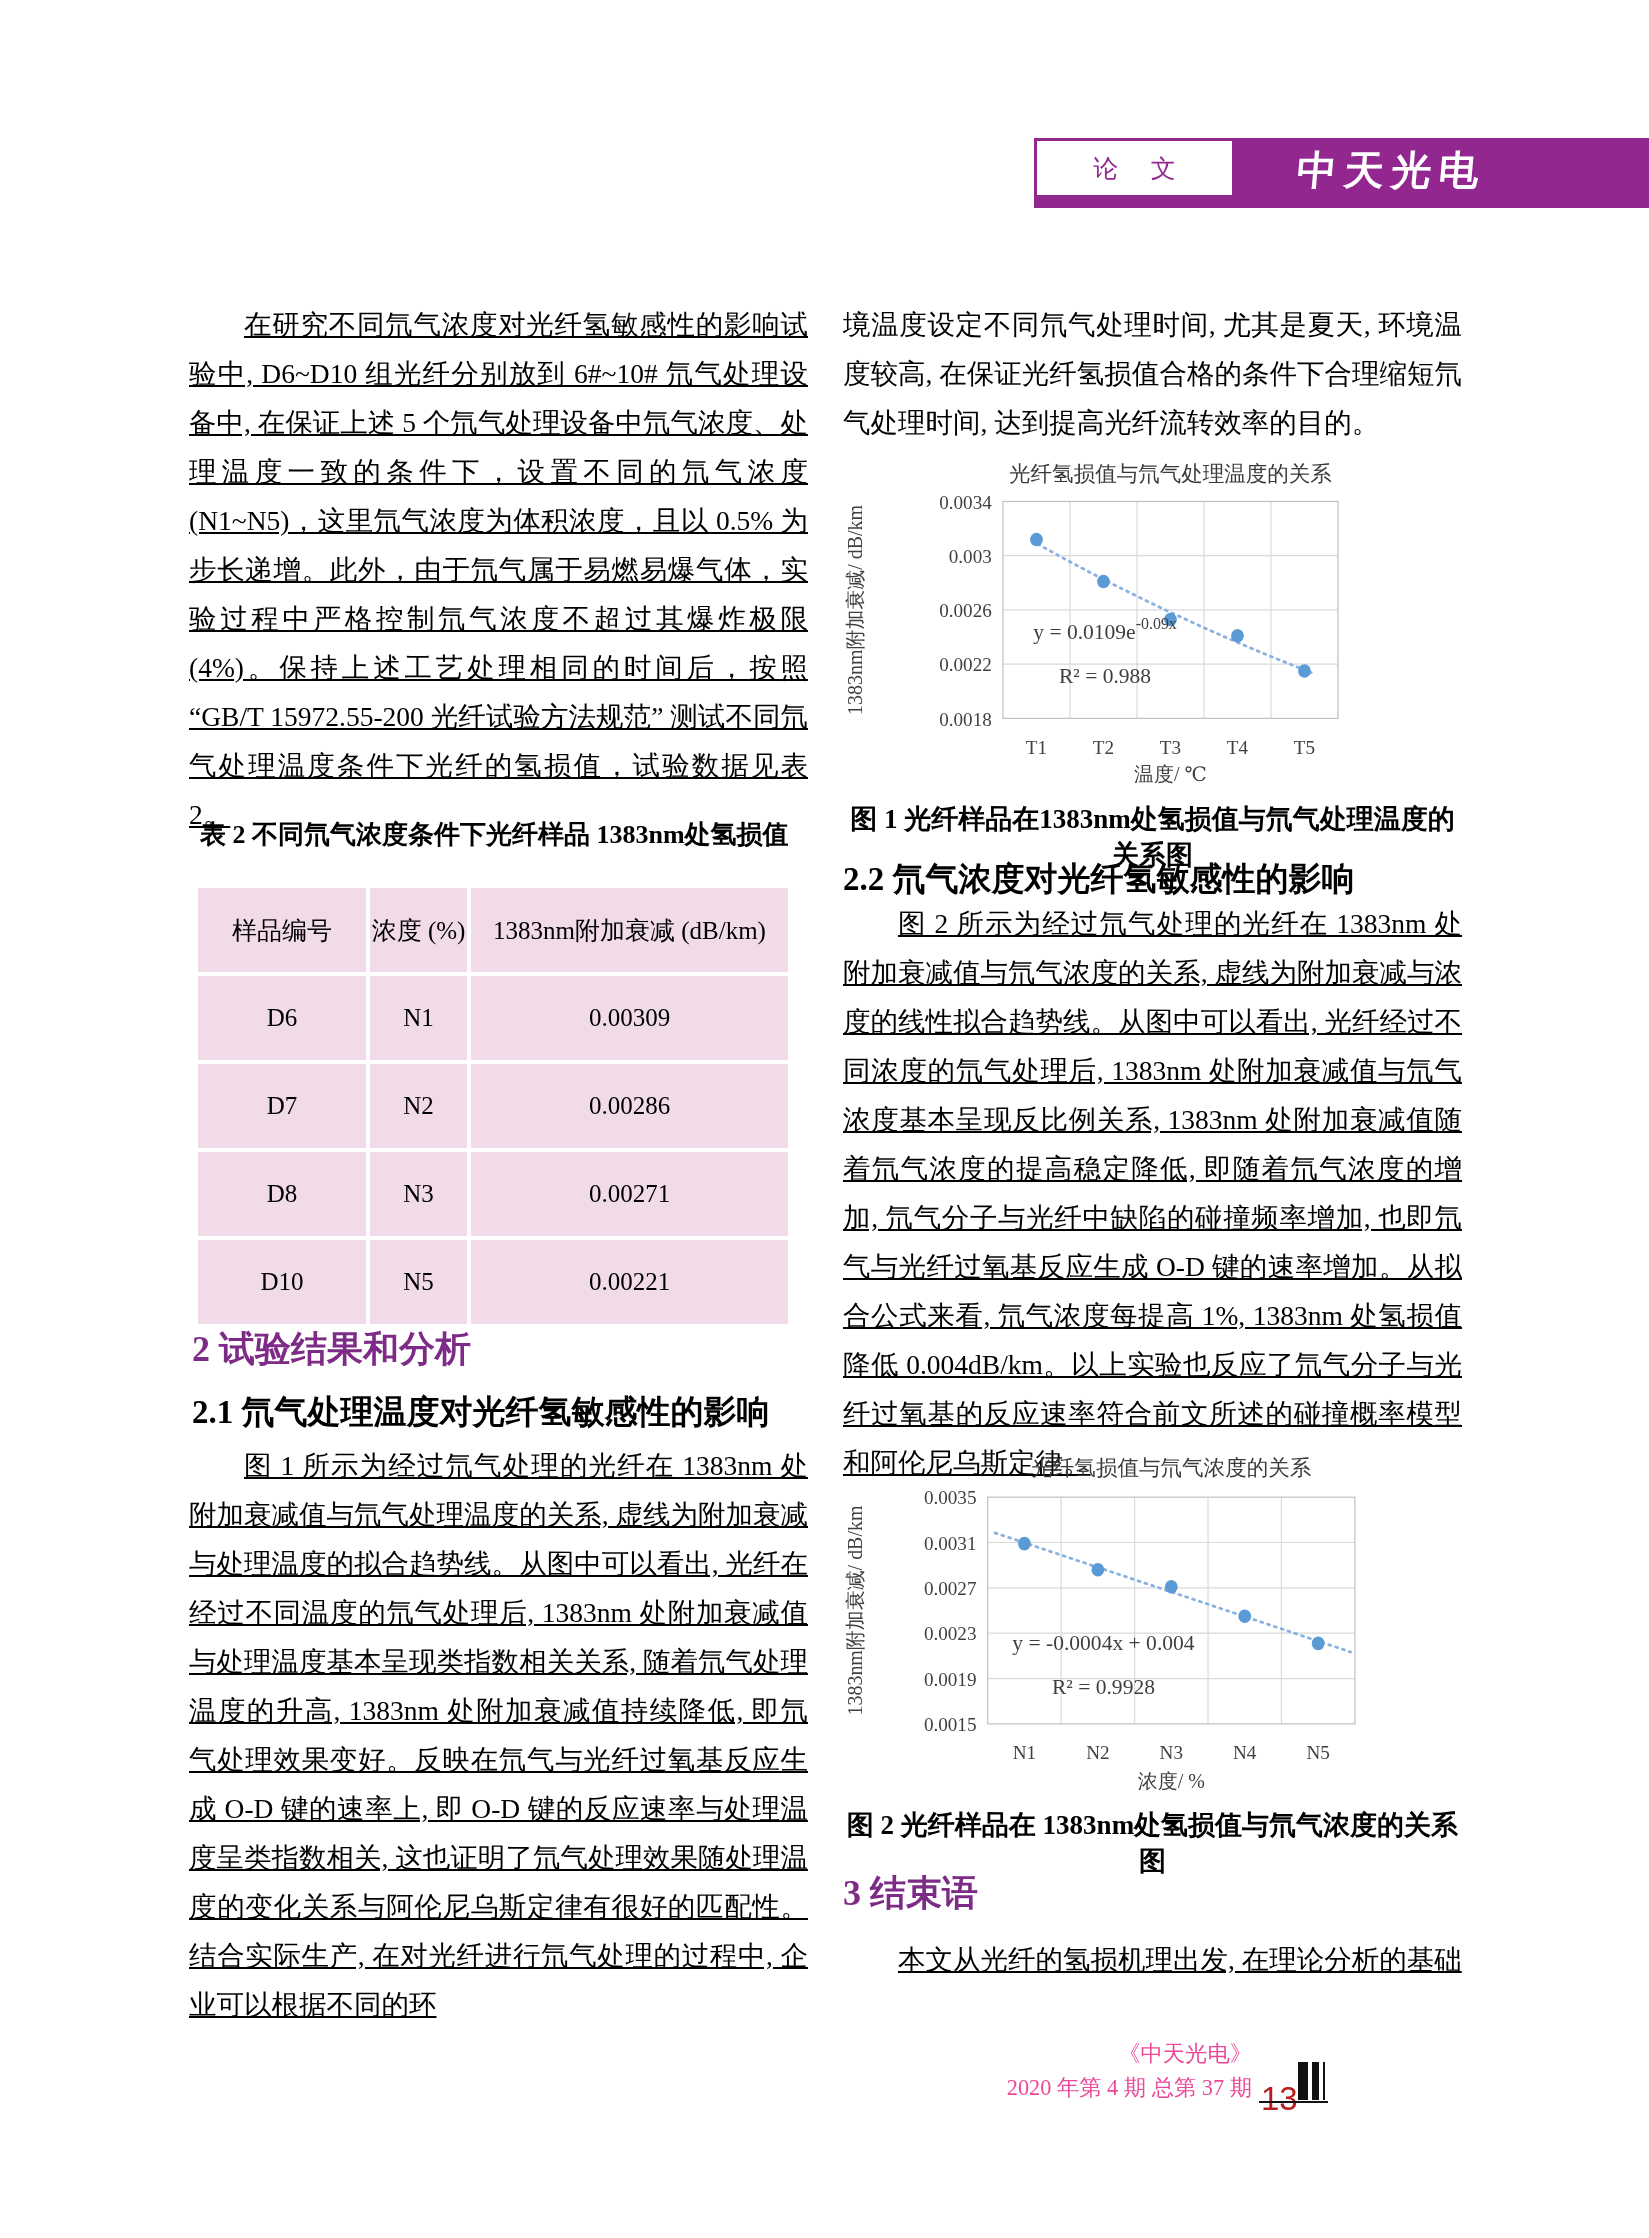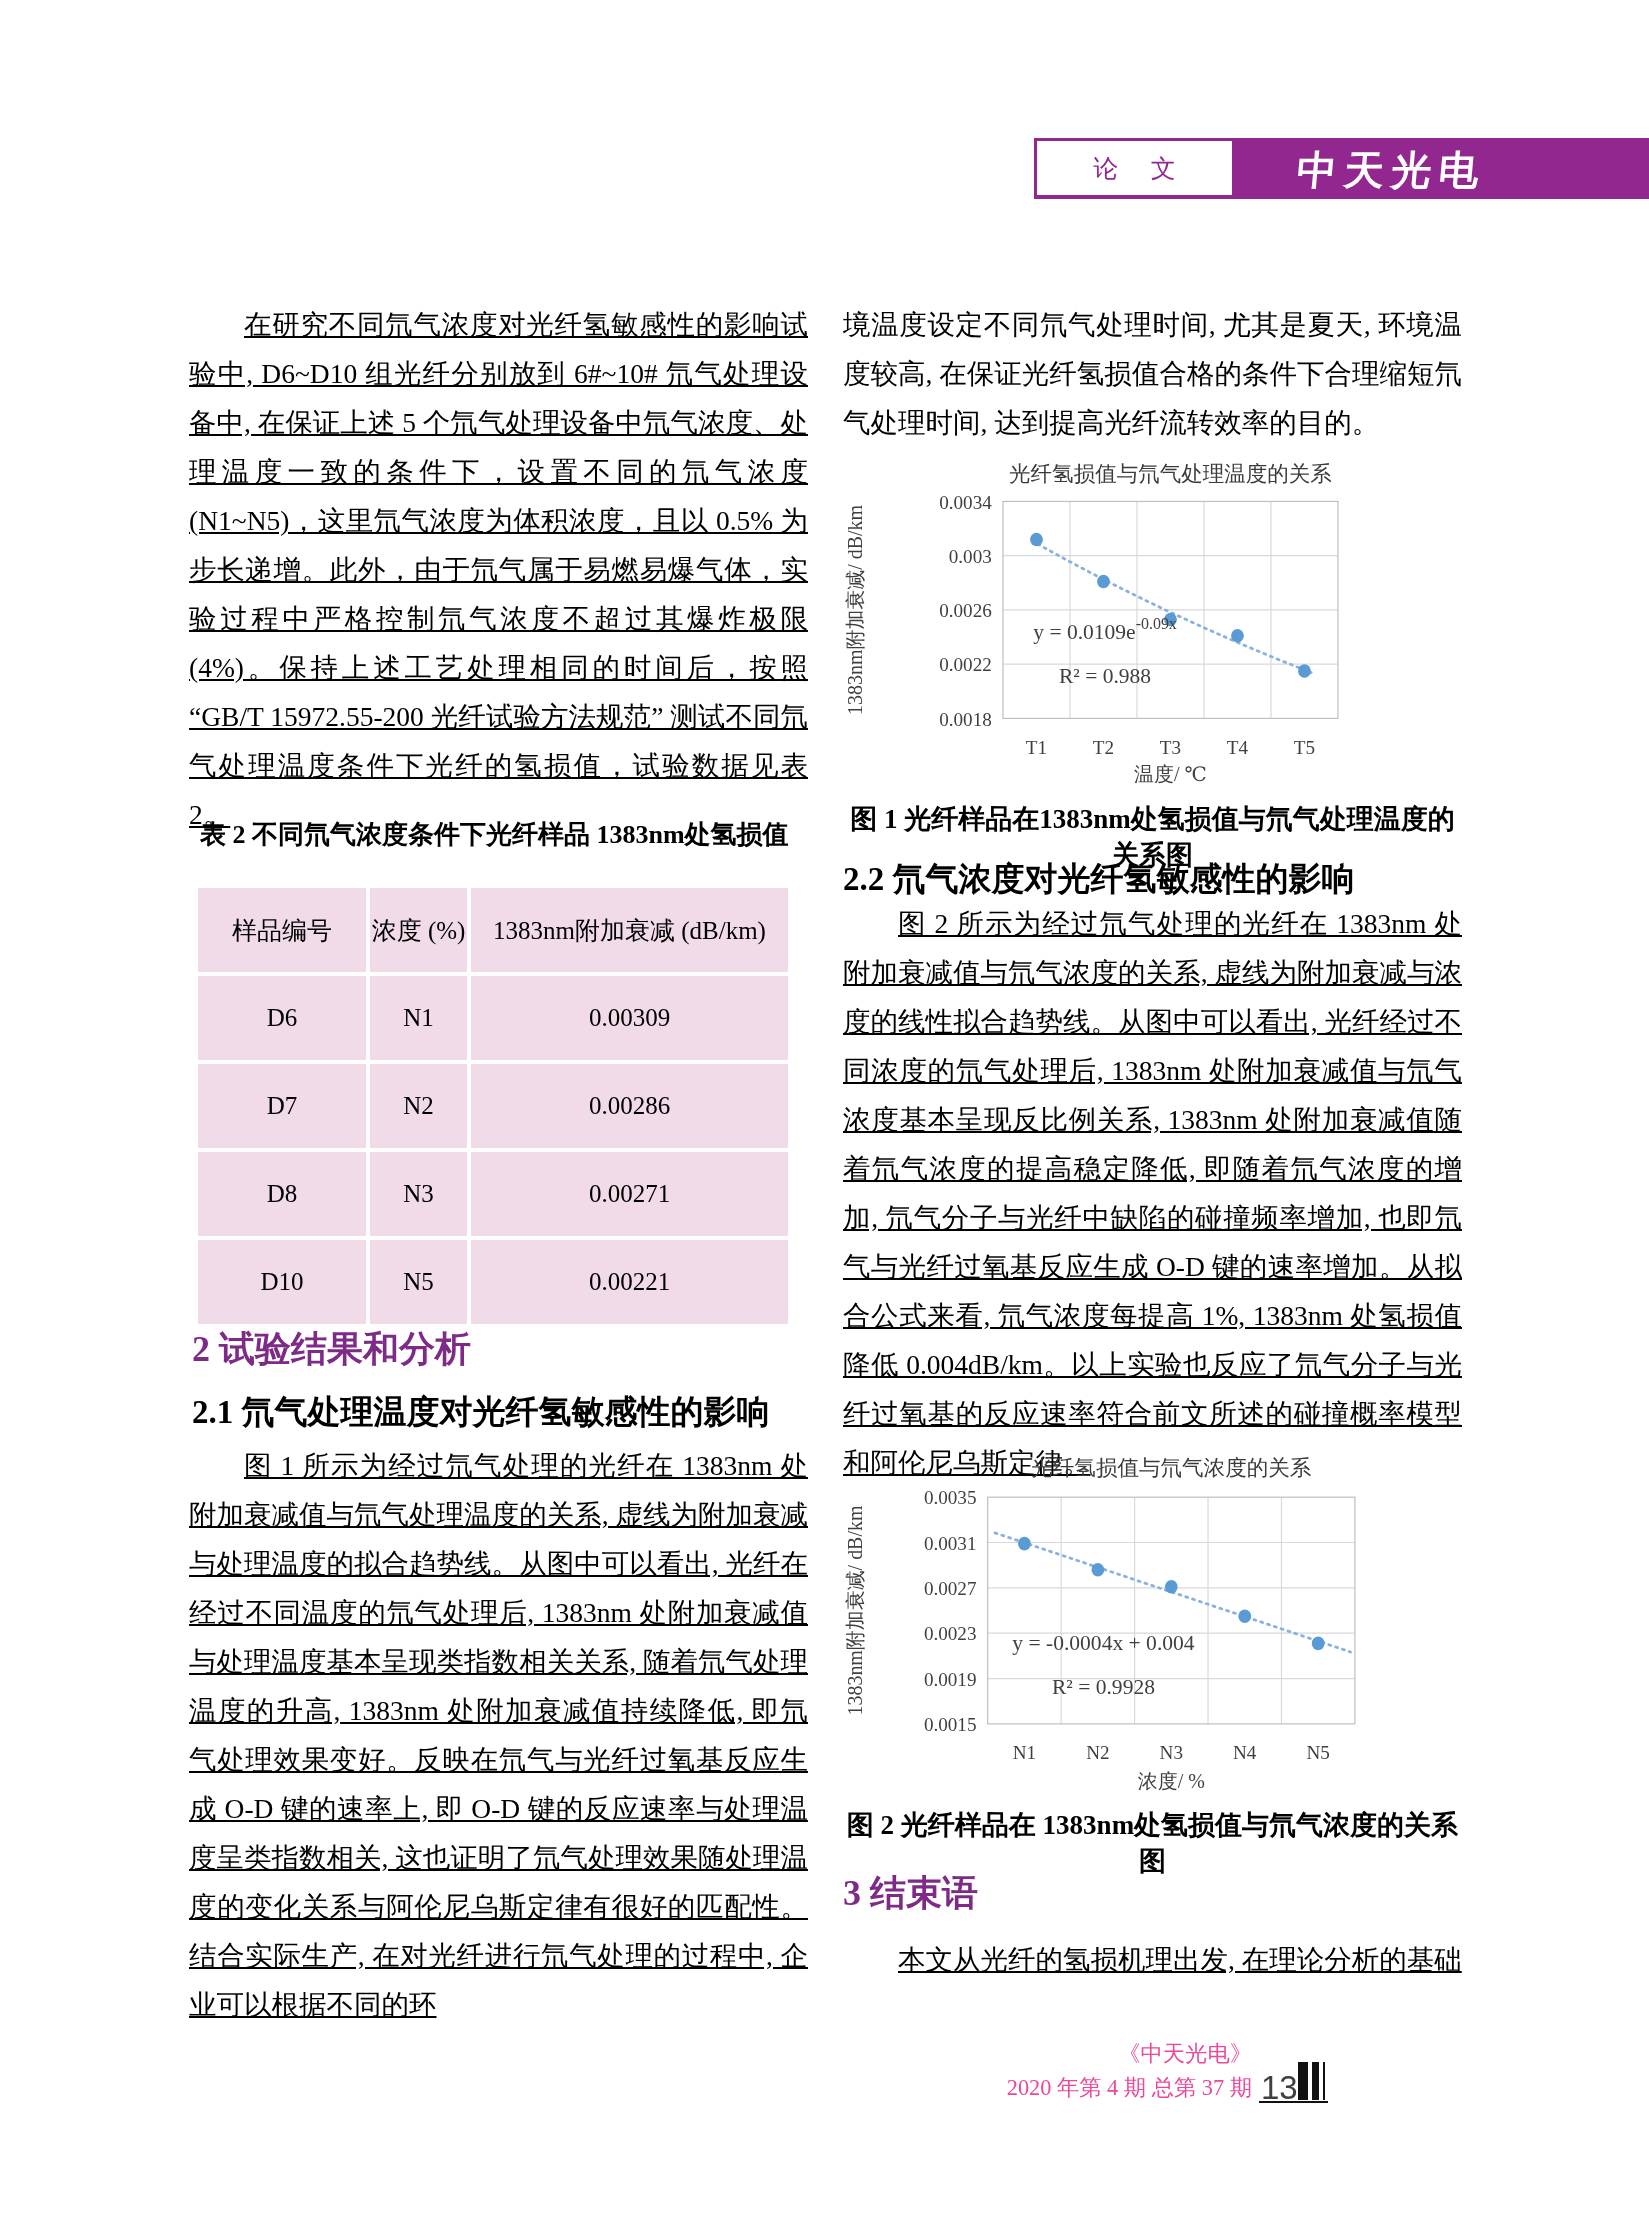--- a/index.html
+++ b/index.html
@@ -11,7 +11,7 @@
   .abs{position:absolute;}
 
   
-  .banner{left:1034px;top:138px;width:615px;height:61px;background:var(--purple);}
+  .banner{left:1034px;top:138px;width:615px;height:70px;background:var(--purple);}
   .tab{position:absolute;left:0;top:0;width:195px;height:54px;background:#fff;border:3.2px solid var(--purple);
        display:flex;align-items:center;justify-content:center;
        font-size:25px;color:var(--purple);letter-spacing:12.8px;text-indent:12.8px;

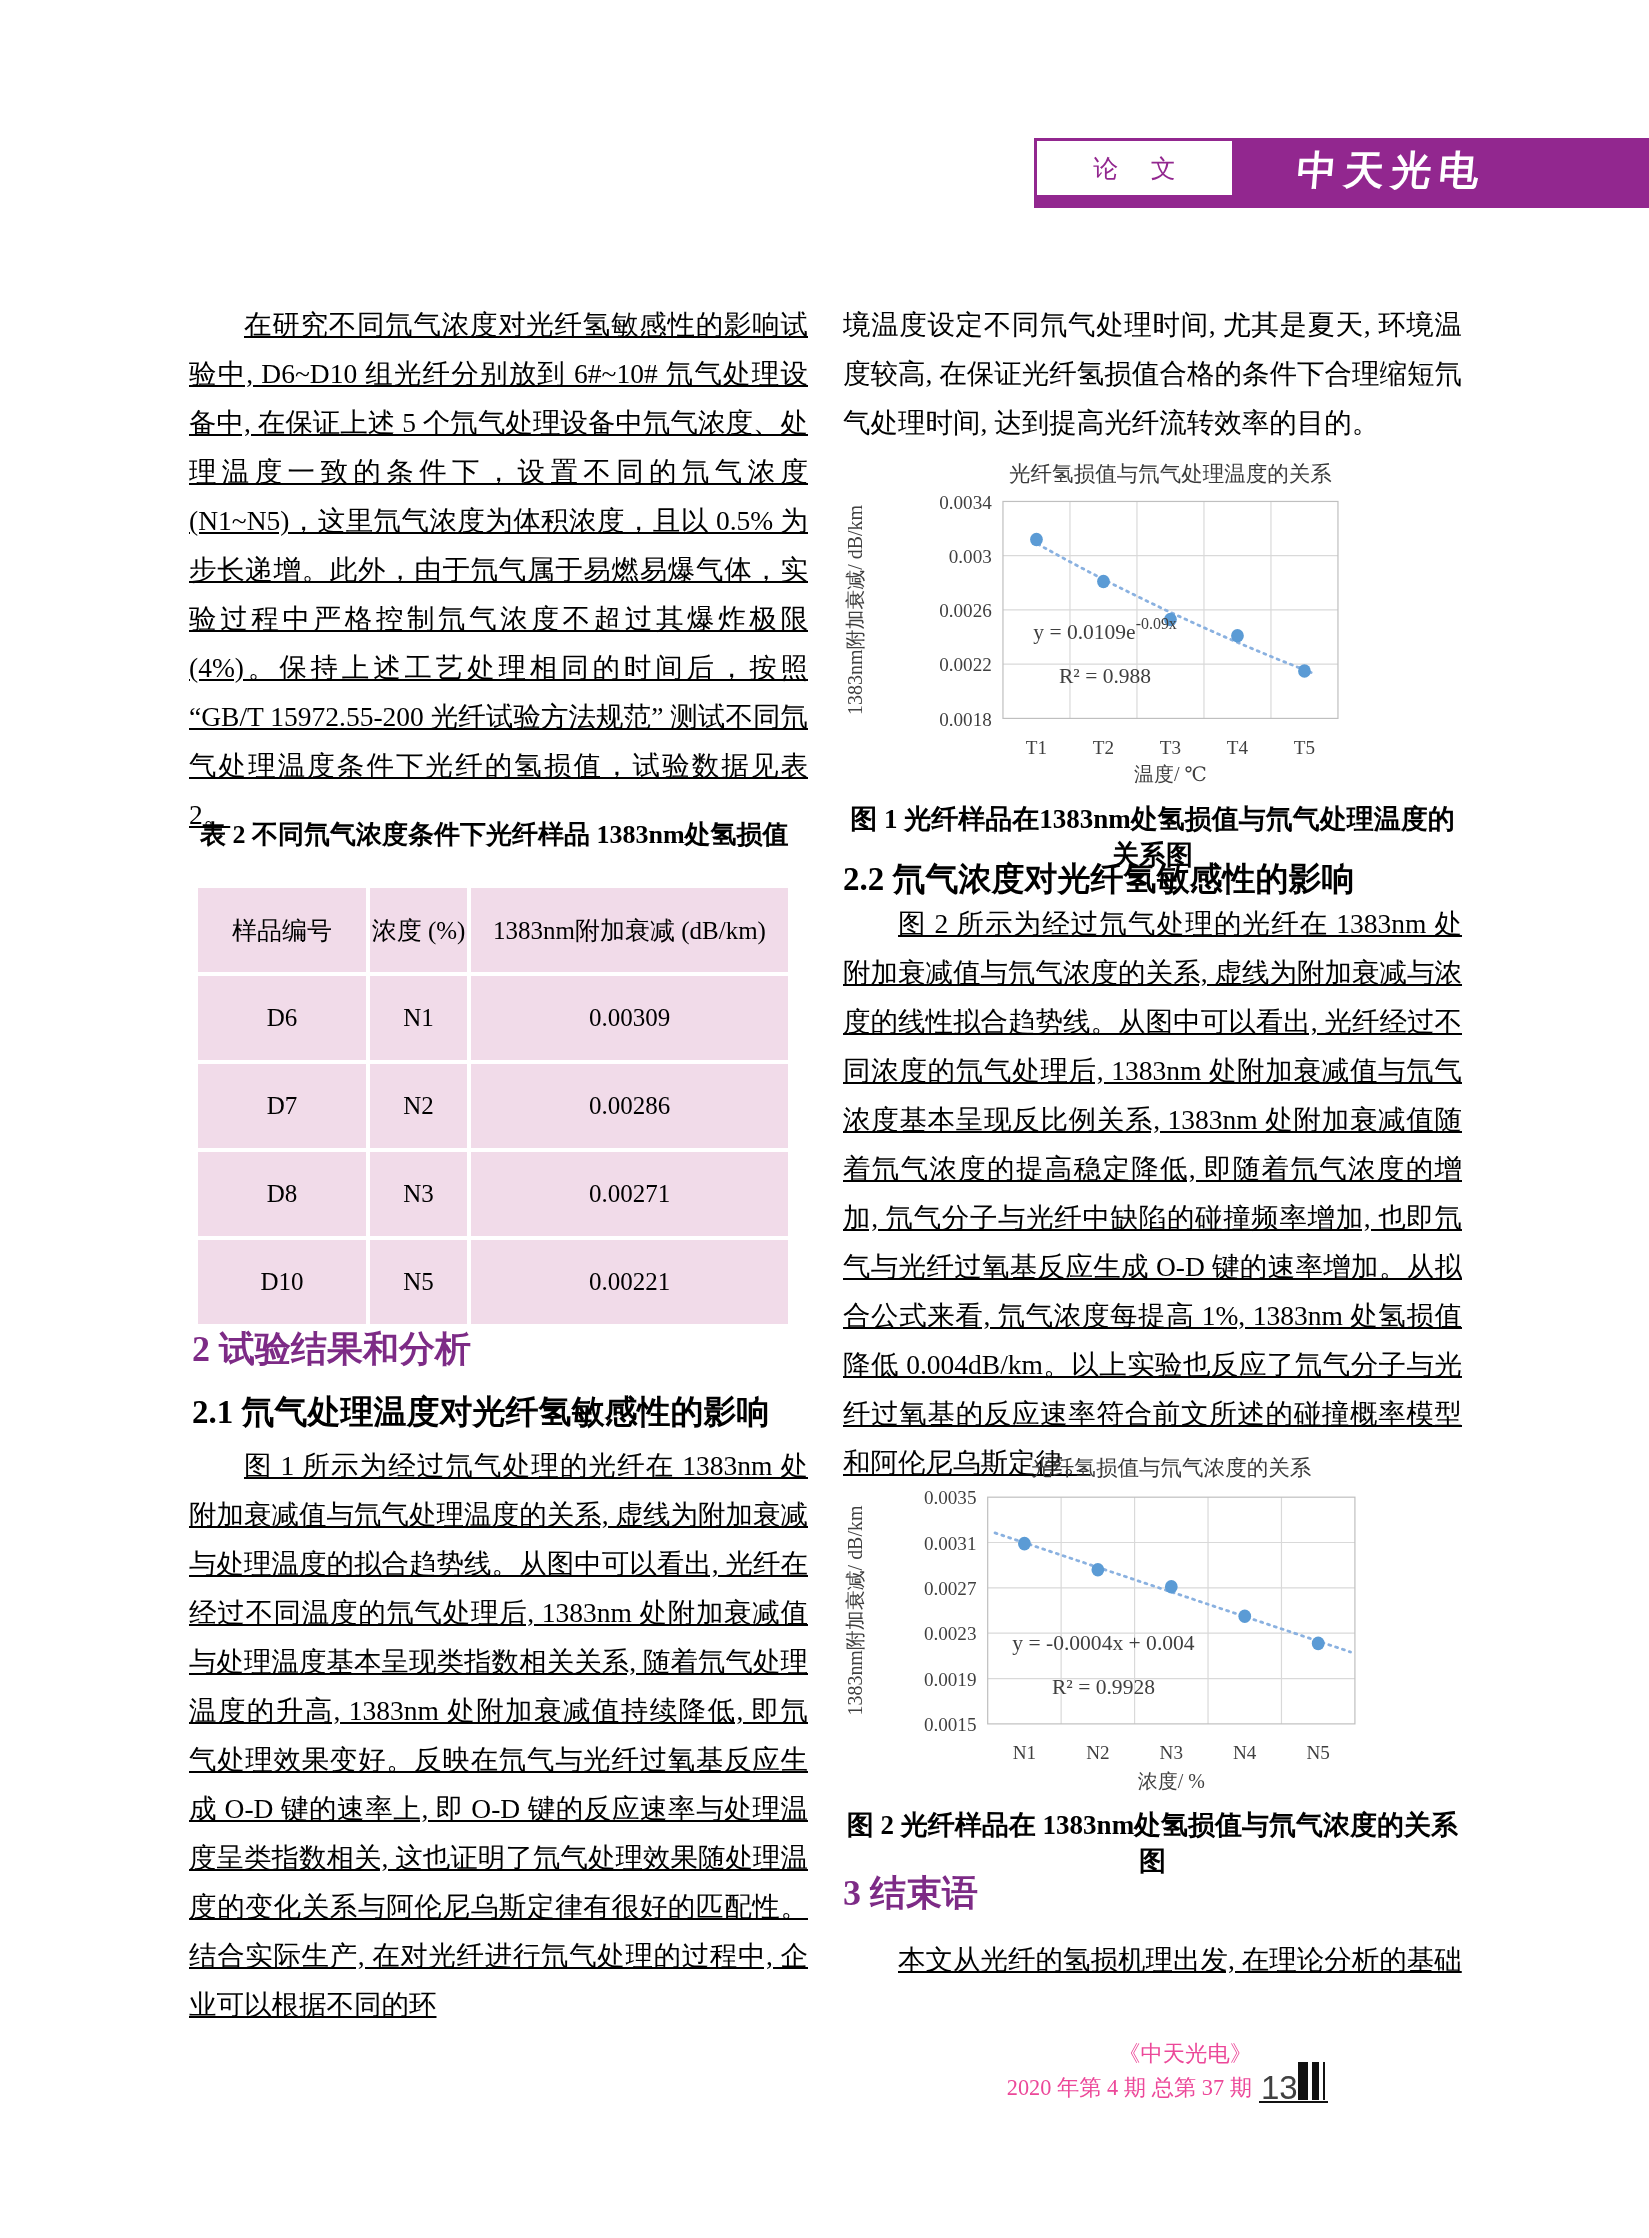--- a/index.html
+++ b/index.html
@@ -34,7 +34,7 @@
   
   .footer{font-size:22.3px;line-height:34px;text-align:right;color:#ec4899;}
   .pagenoblock{left:1261px;top:2062px;width:67px;height:42px;}
-  .pageno{position:absolute;left:0;top:7px;font-family:"Liberation Sans","DejaVu Sans",sans-serif;font-size:33px;color:#404040;}
+  .pageno{position:absolute;left:0;top:18px;font-family:"Liberation Sans","DejaVu Sans",sans-serif;font-size:33px;color:#b91c1c;}
   .bar{position:absolute;background:#111;top:0;height:38px;}
   .pgline{position:absolute;left:-1.6px;top:39px;width:69px;height:2.4px;background:#111;}
 

